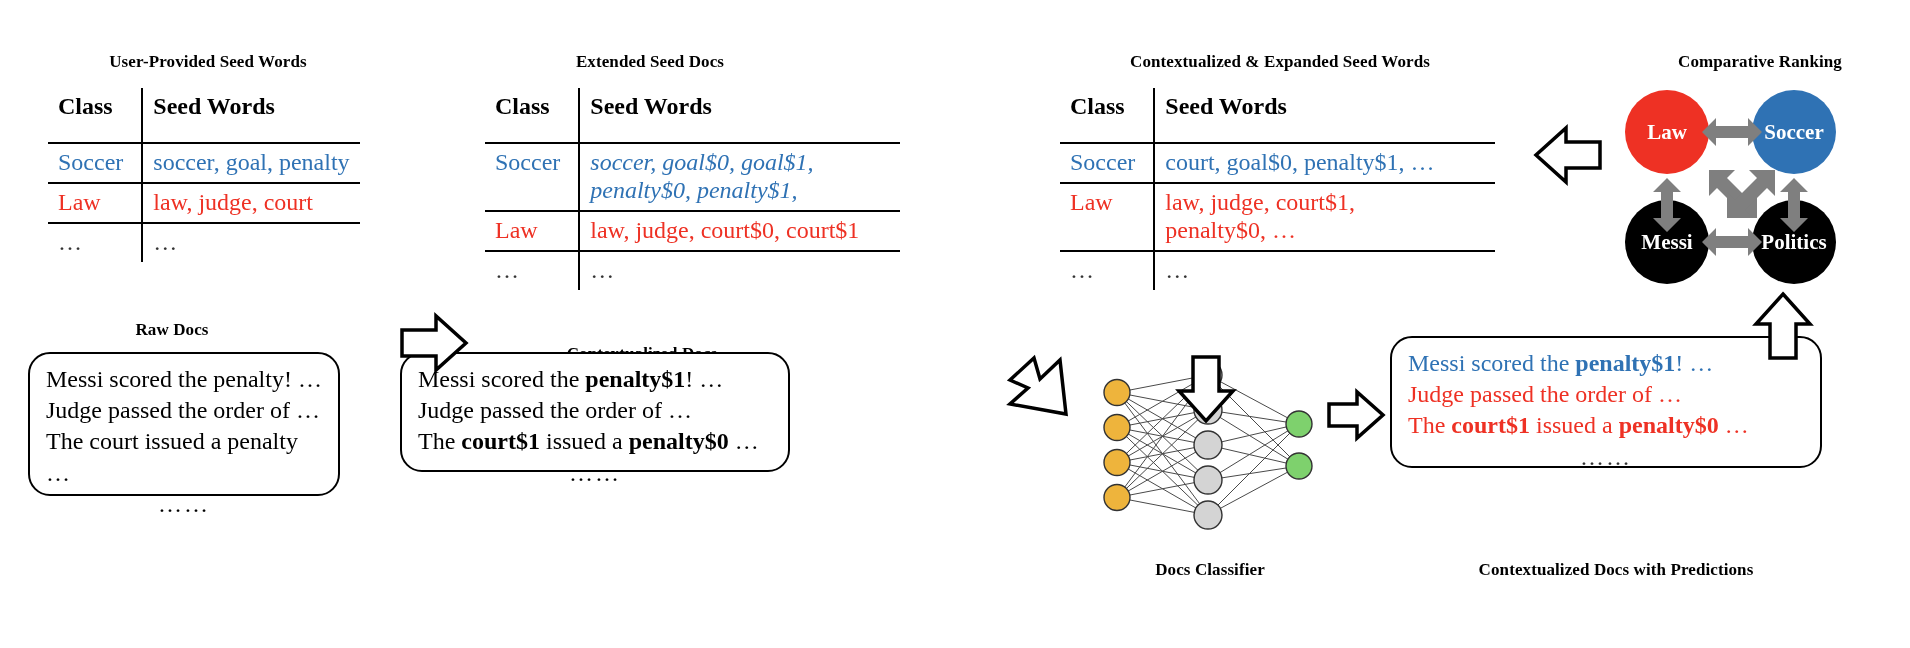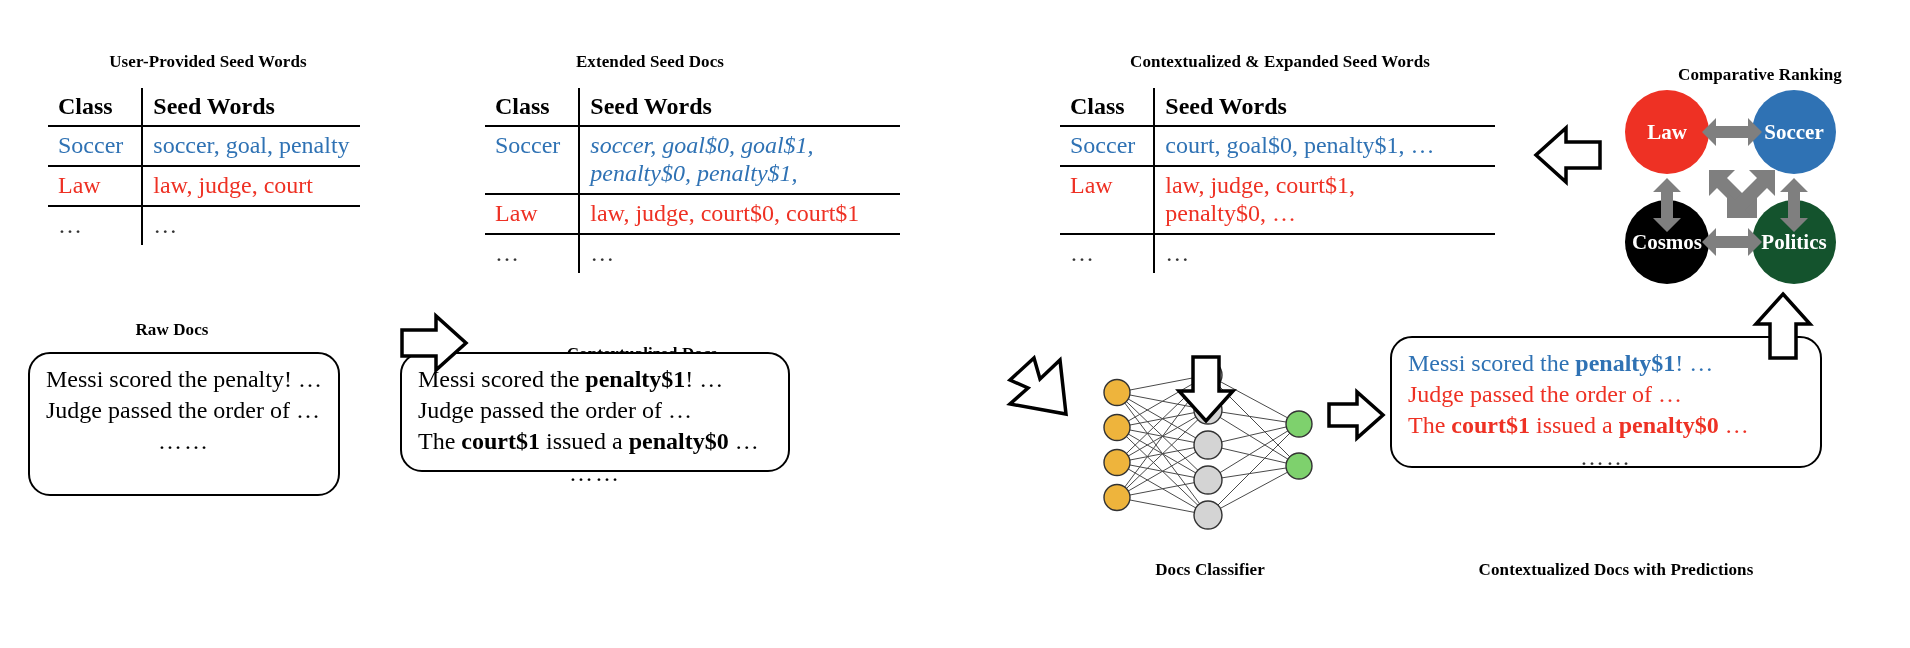--- a/index.html
+++ b/index.html
@@ -120,7 +120,7 @@
 </tbody>
   </table>
 
-<div class="abs ttl" style="left:1615px;top:52px;width:290px;margin-top:13px;">Comparative Ranking</div>
+<div class="abs ttl" style="left:1615px;top:52px;width:290px;">Comparative Ranking</div>
 
 <div class="abs circ" style="left:1625px;top:90px;width:84px;height:84px;background:#ee3124;">
   <span>Law</span>

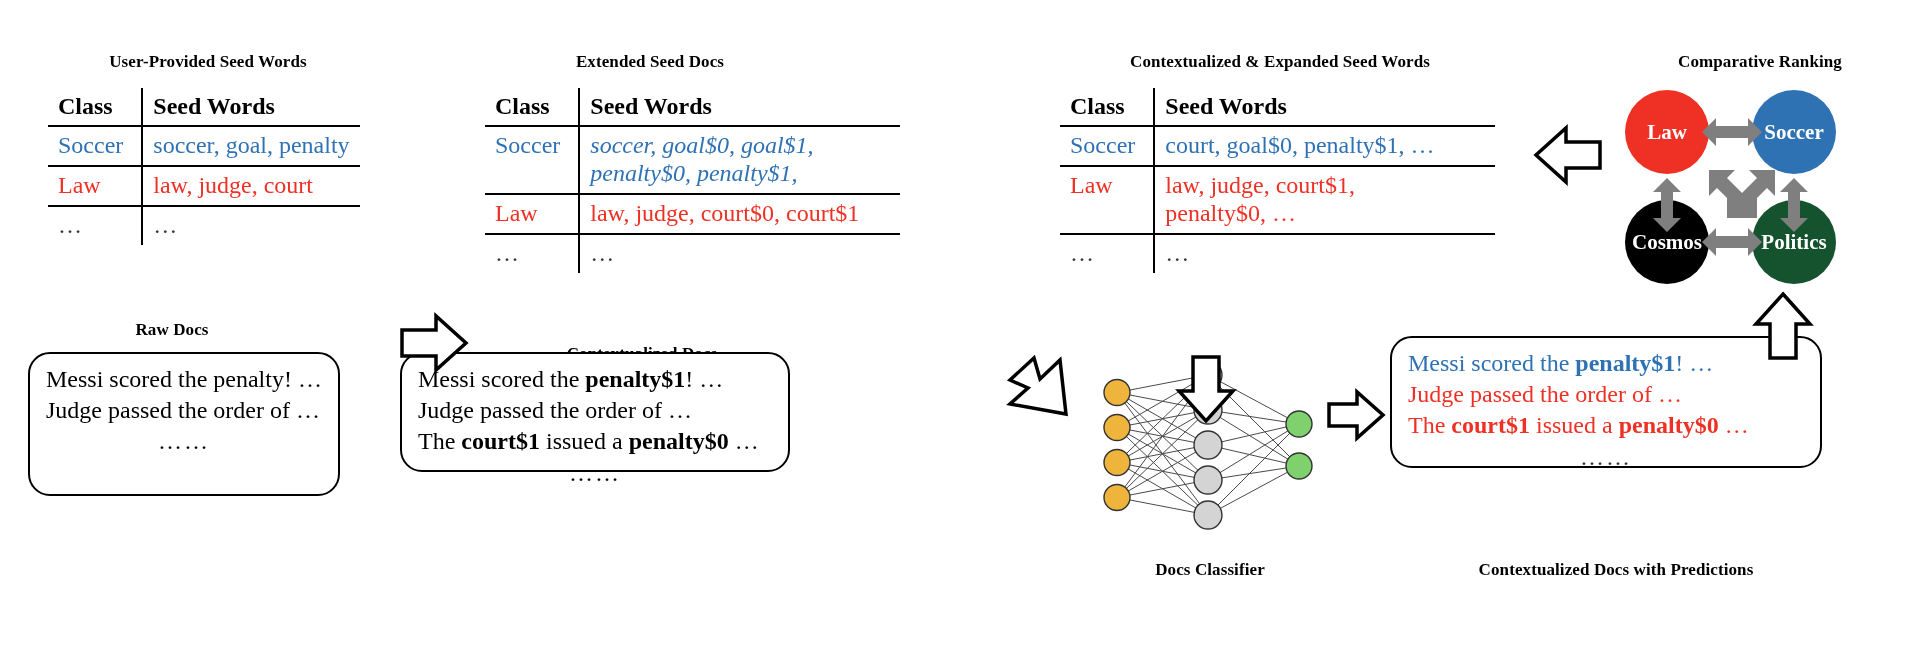--- a/index.html
+++ b/index.html
@@ -21,7 +21,7 @@
   }
   table.seed td.hdr{font-weight:bold;color:#000;}
   table.seed td.cls{padding-right:18px;white-space:nowrap;}
-  table.seed tr.headrow td{border-bottom:2.5px solid #000;padding-bottom:5px;}
+  table.seed tr.headrow td{border-bottom:2.5px solid #000;padding-bottom:22px;}
   table.seed tr.datarow td{border-bottom:2.5px solid #000;}
   table.seed td.colA{border-right:2.5px solid #000;}
   .blue{color:#2f72b4;}

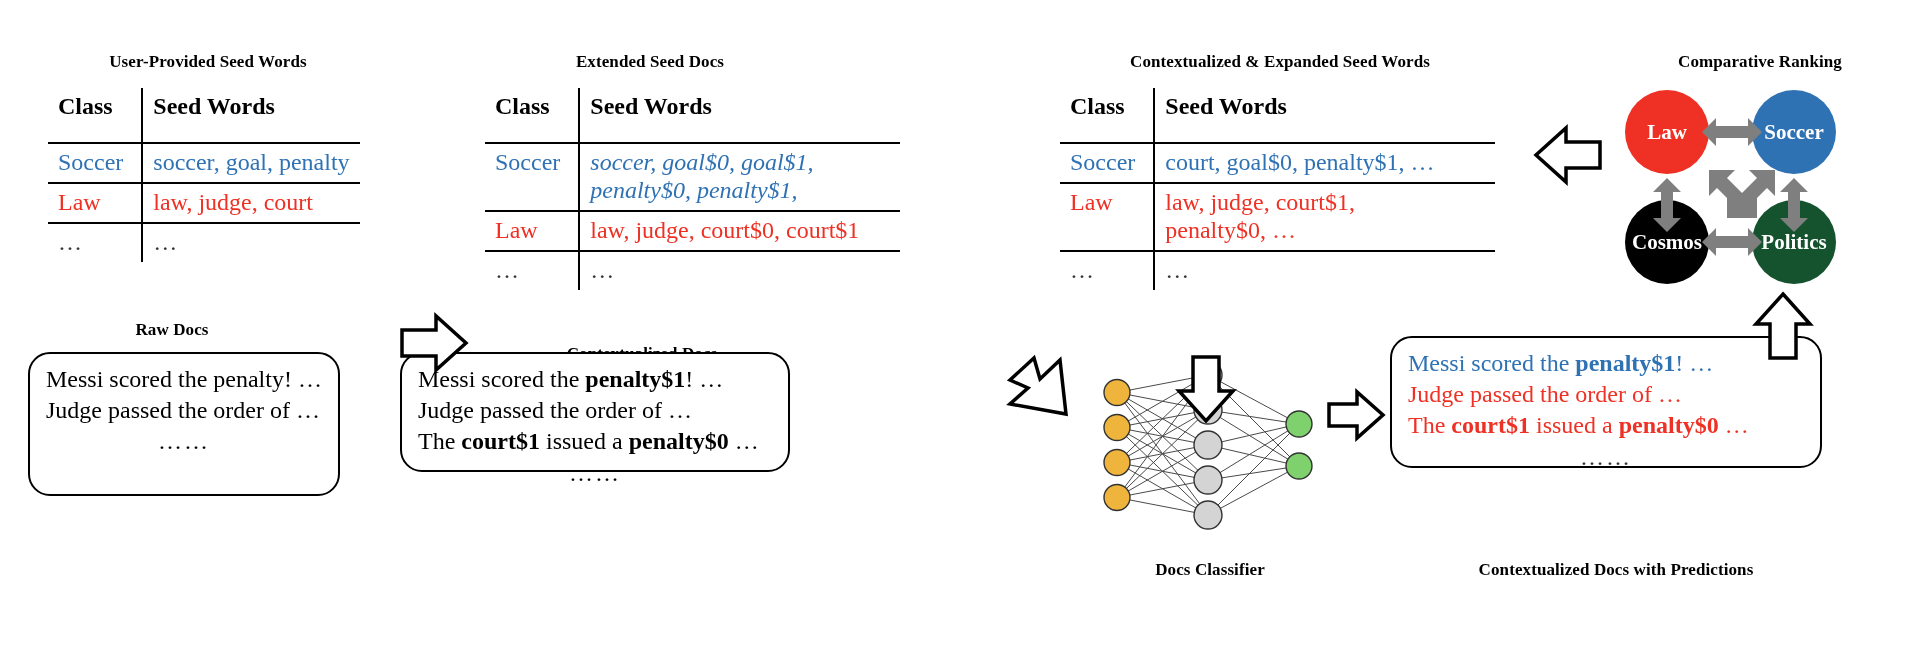--- a/index.html
+++ b/index.html
@@ -129,7 +129,7 @@
   <span>Soccer</span>
 </div>
 <div class="abs circ" style="left:1625px;top:200px;width:84px;height:84px;background:#000000;">
-  <span>Cosmos</span>
+  <span>Messi</span>
 </div>
 <div class="abs circ" style="left:1752px;top:200px;width:84px;height:84px;background:#14532d;">
   <span>Politics</span>

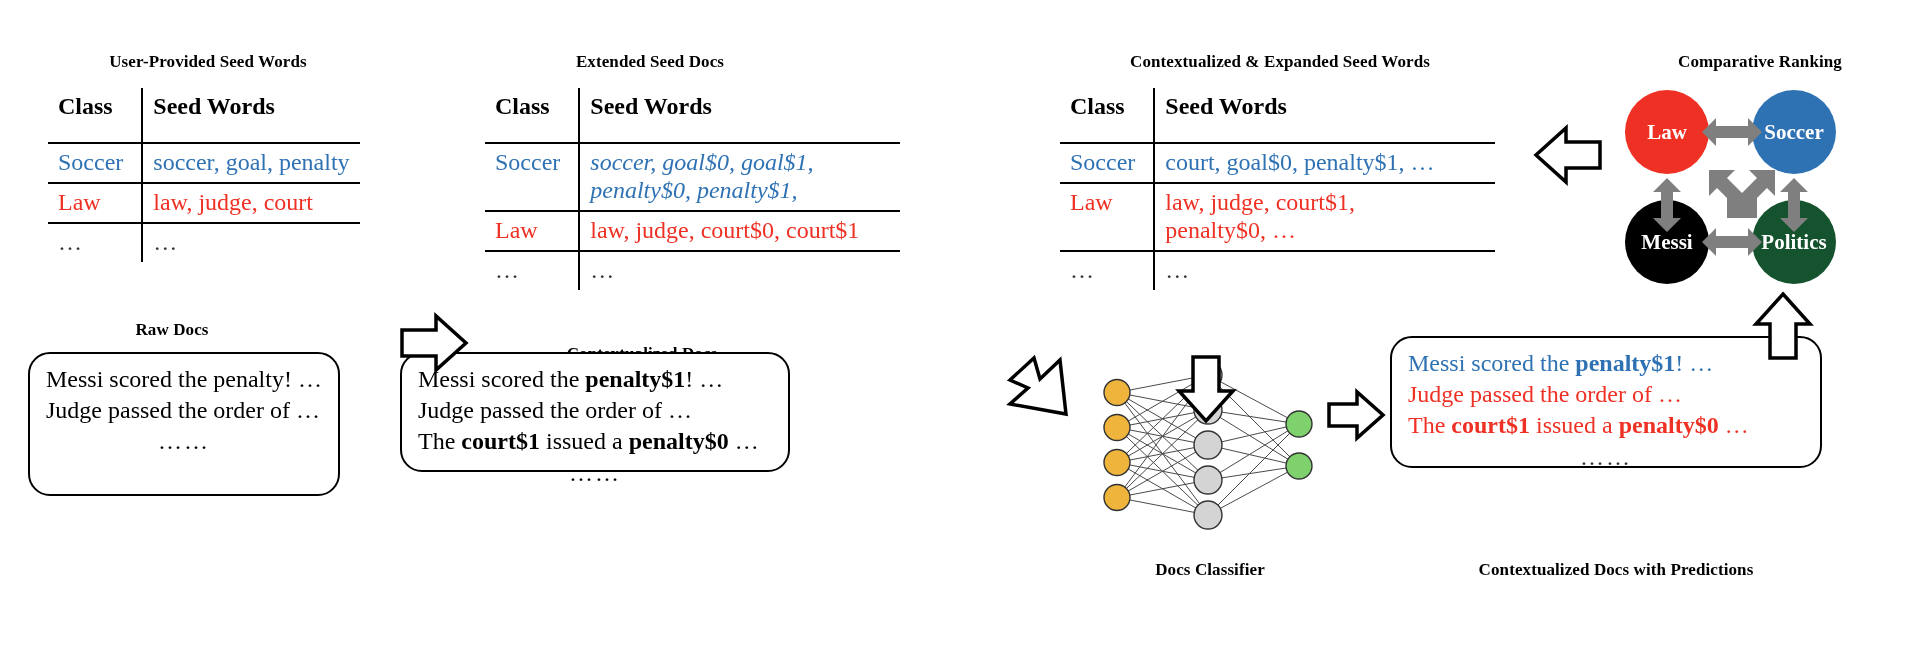--- a/index.html
+++ b/index.html
@@ -131,7 +131,7 @@
 <div class="abs circ" style="left:1625px;top:200px;width:84px;height:84px;background:#000000;">
   <span>Messi</span>
 </div>
-<div class="abs circ" style="left:1752px;top:200px;width:84px;height:84px;background:#14532d;">
+<div class="abs circ" style="left:1752px;top:200px;width:84px;height:84px;background:#000000;">
   <span>Politics</span>
 </div>
 

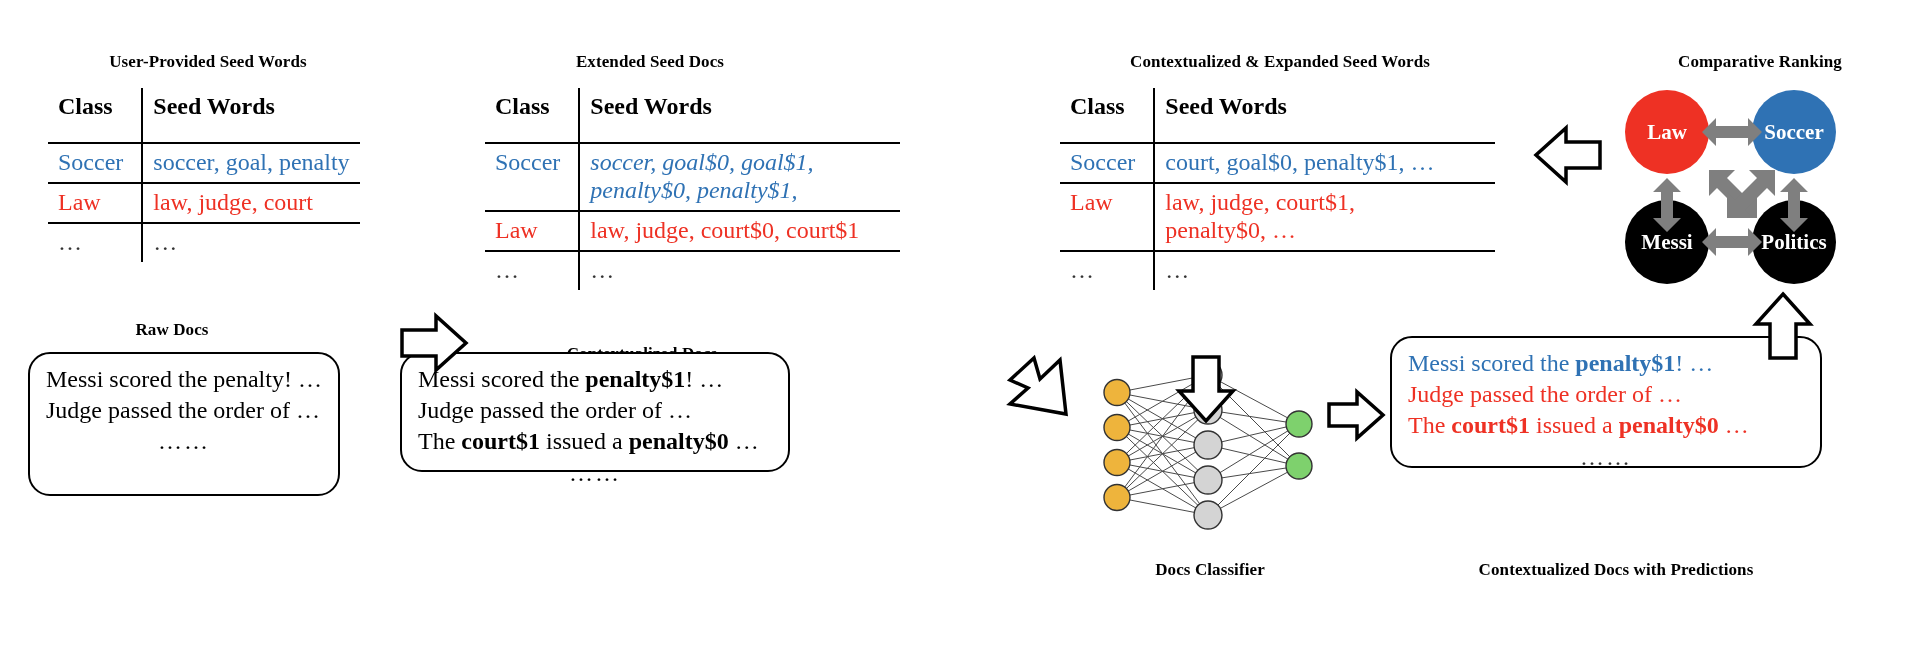--- a/index.html
+++ b/index.html
@@ -159,6 +159,7 @@
 <div class="abs docbox" style="left:28px;top:352px;width:312px;height:144px;">
   <div>Messi scored the penalty! …</div>
   <div>Judge passed the order of …</div>
+  <div>The court issued a penalty …</div>
   <div class="ctr">……</div>
 </div>
 

